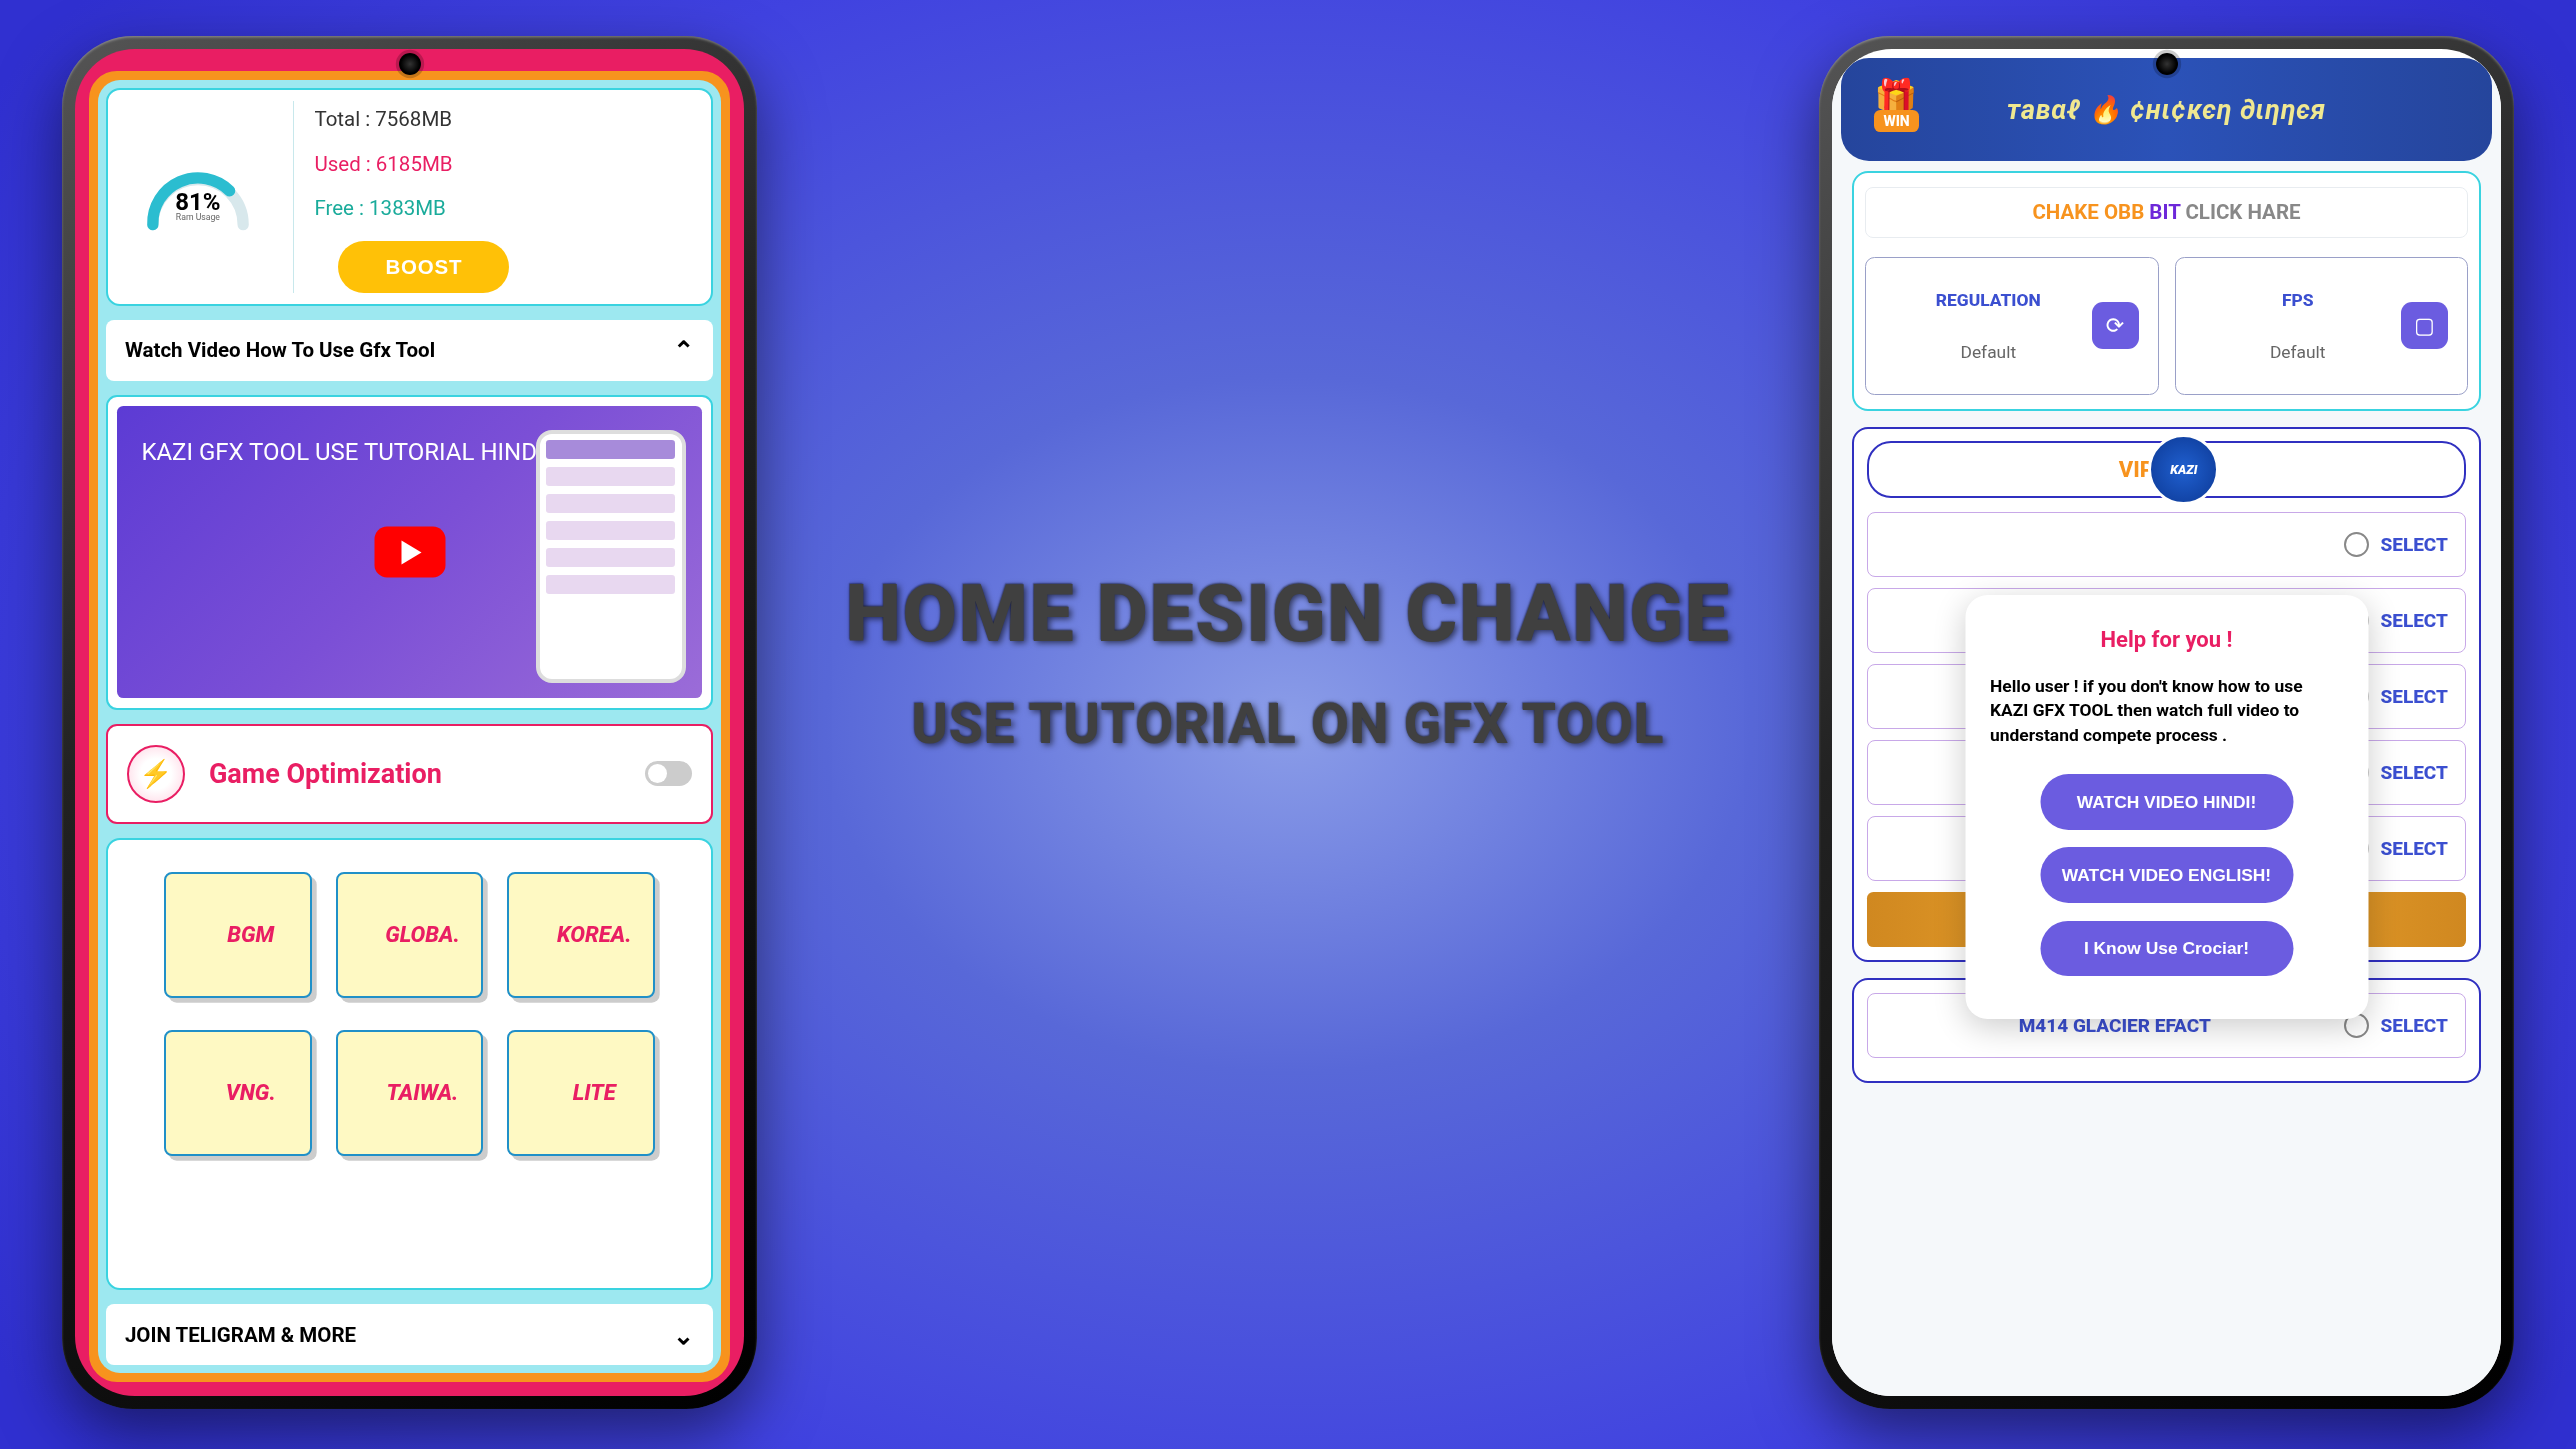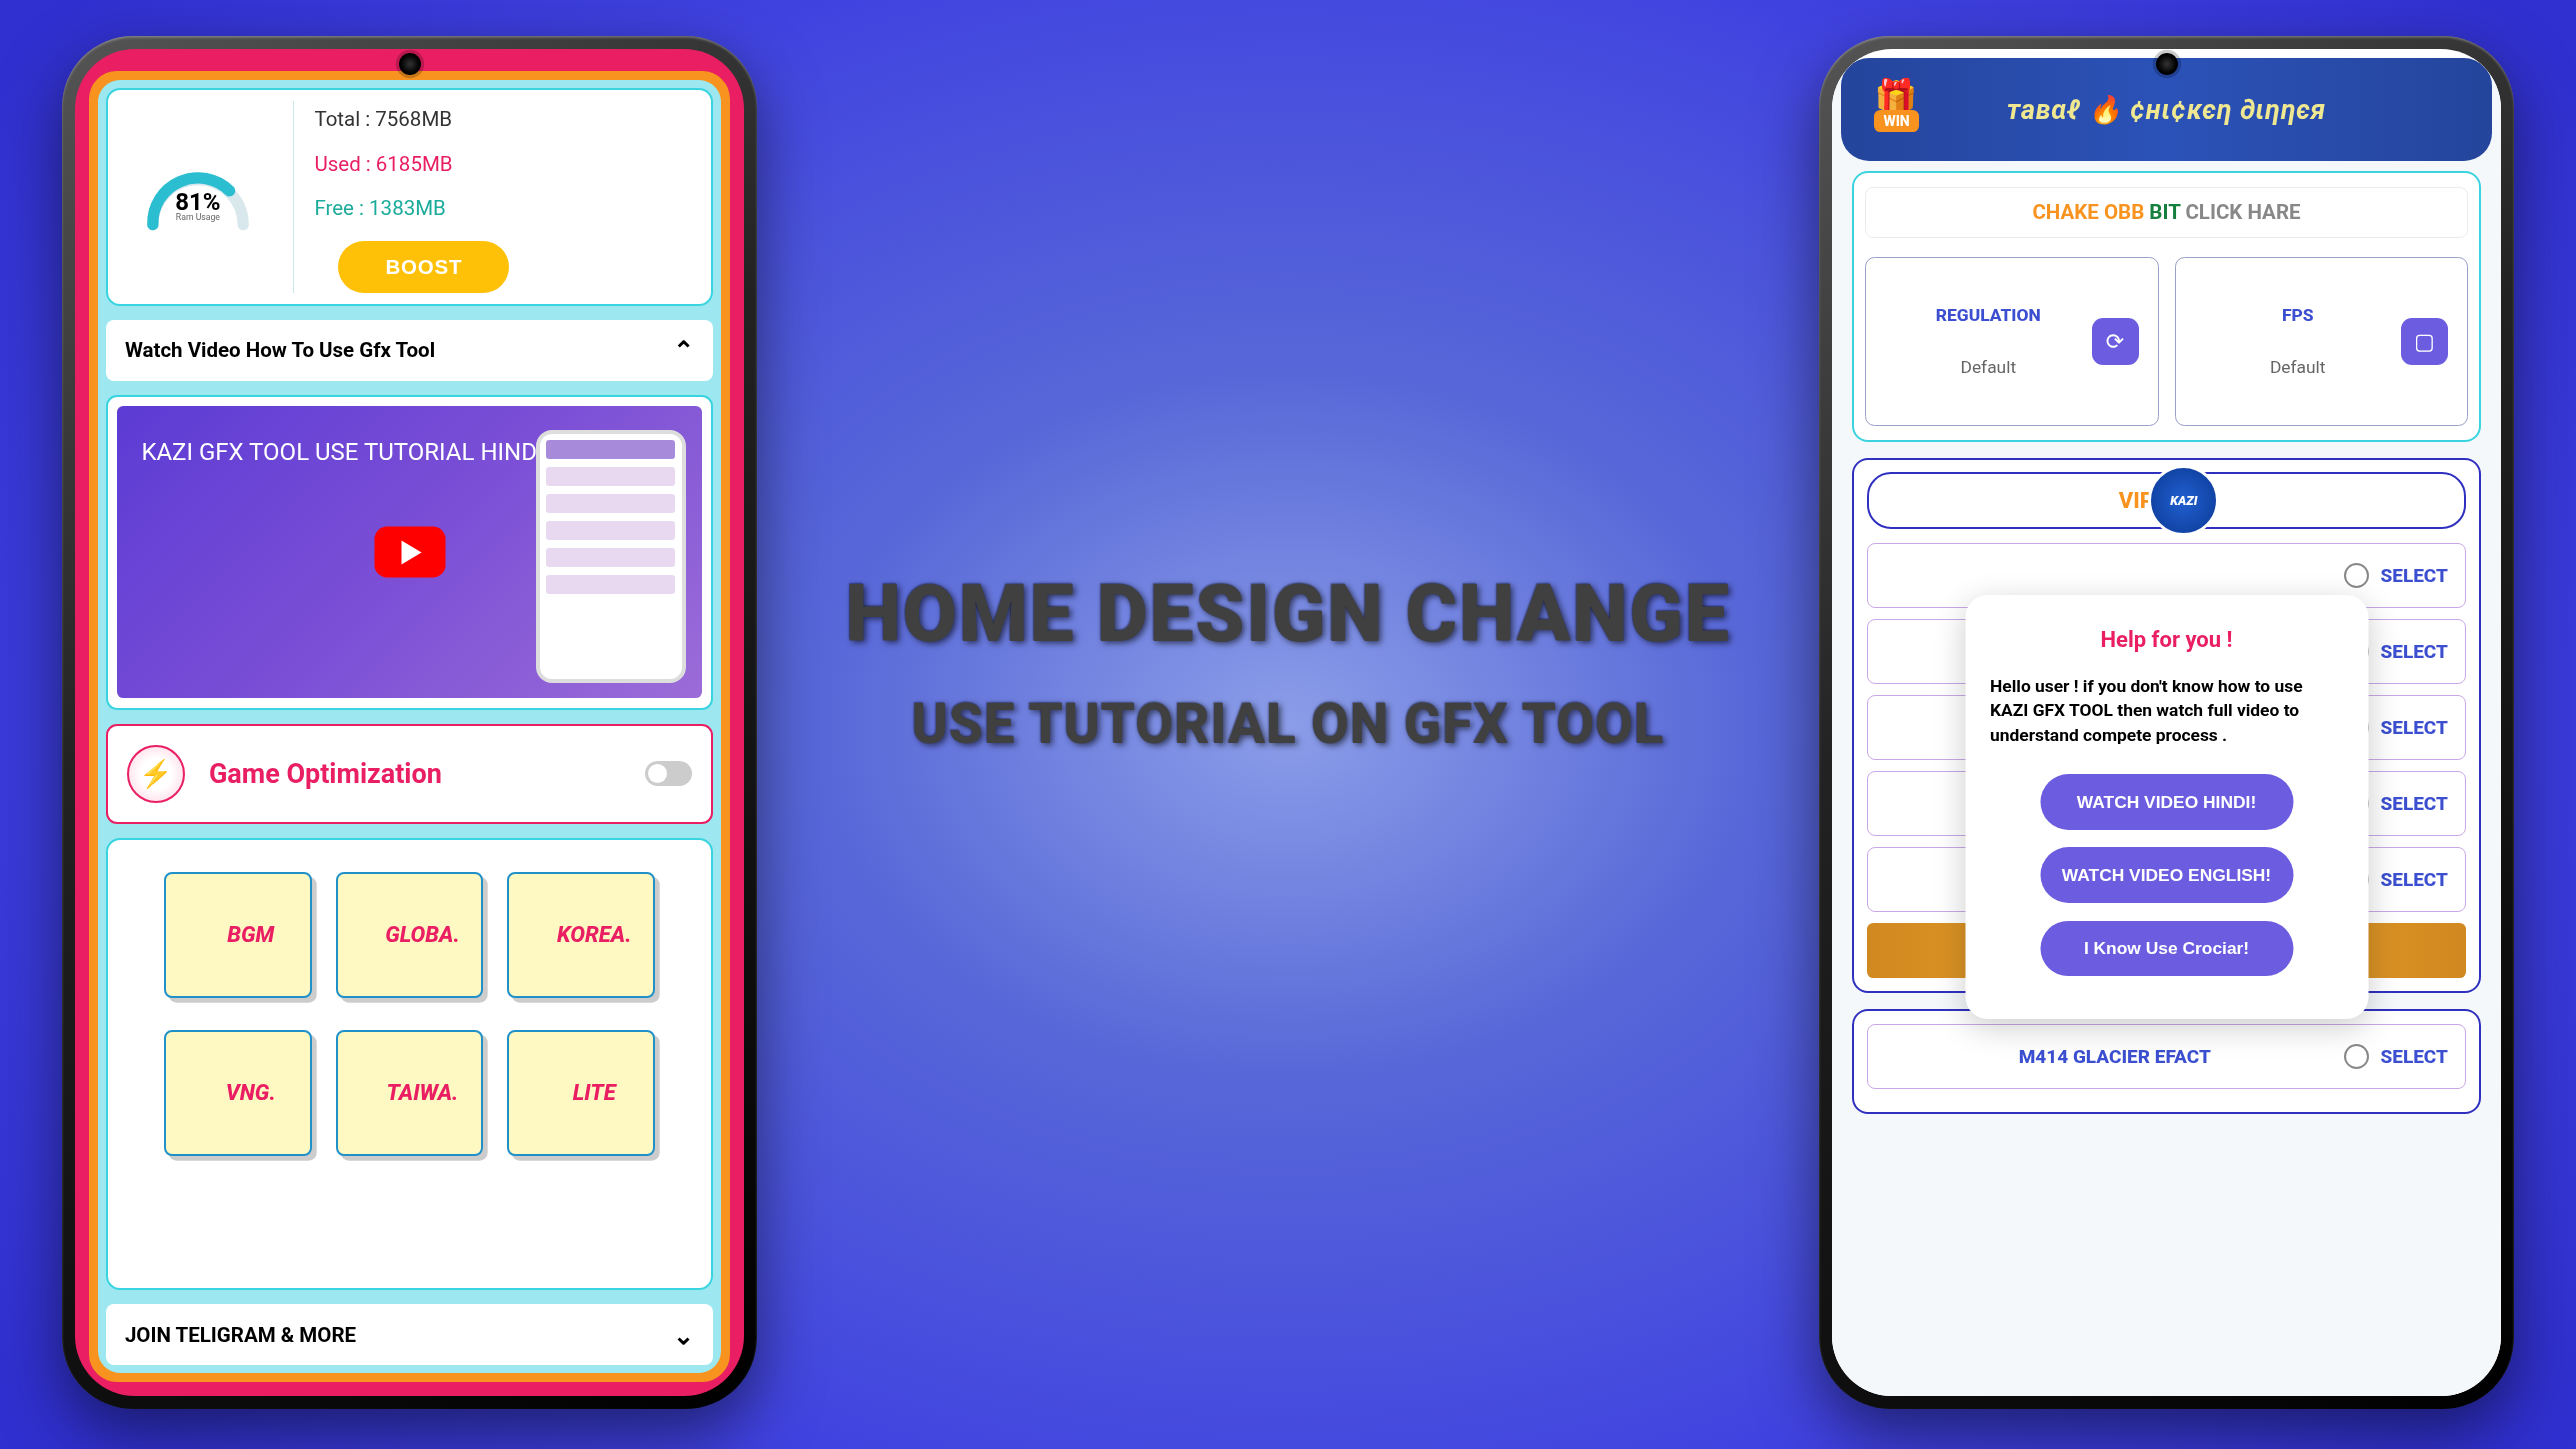--- a/index.html
+++ b/index.html
@@ -353,7 +353,7 @@
   font-weight: 700;
 }
 .obb-orange { color: #f7931e; }
-.obb-blue { color: #15803d; }
+.obb-blue { color: #6d28d9; }
 .obb-gray { color: #888; }
 
 .obb-grid { display: flex; gap: 16px; }

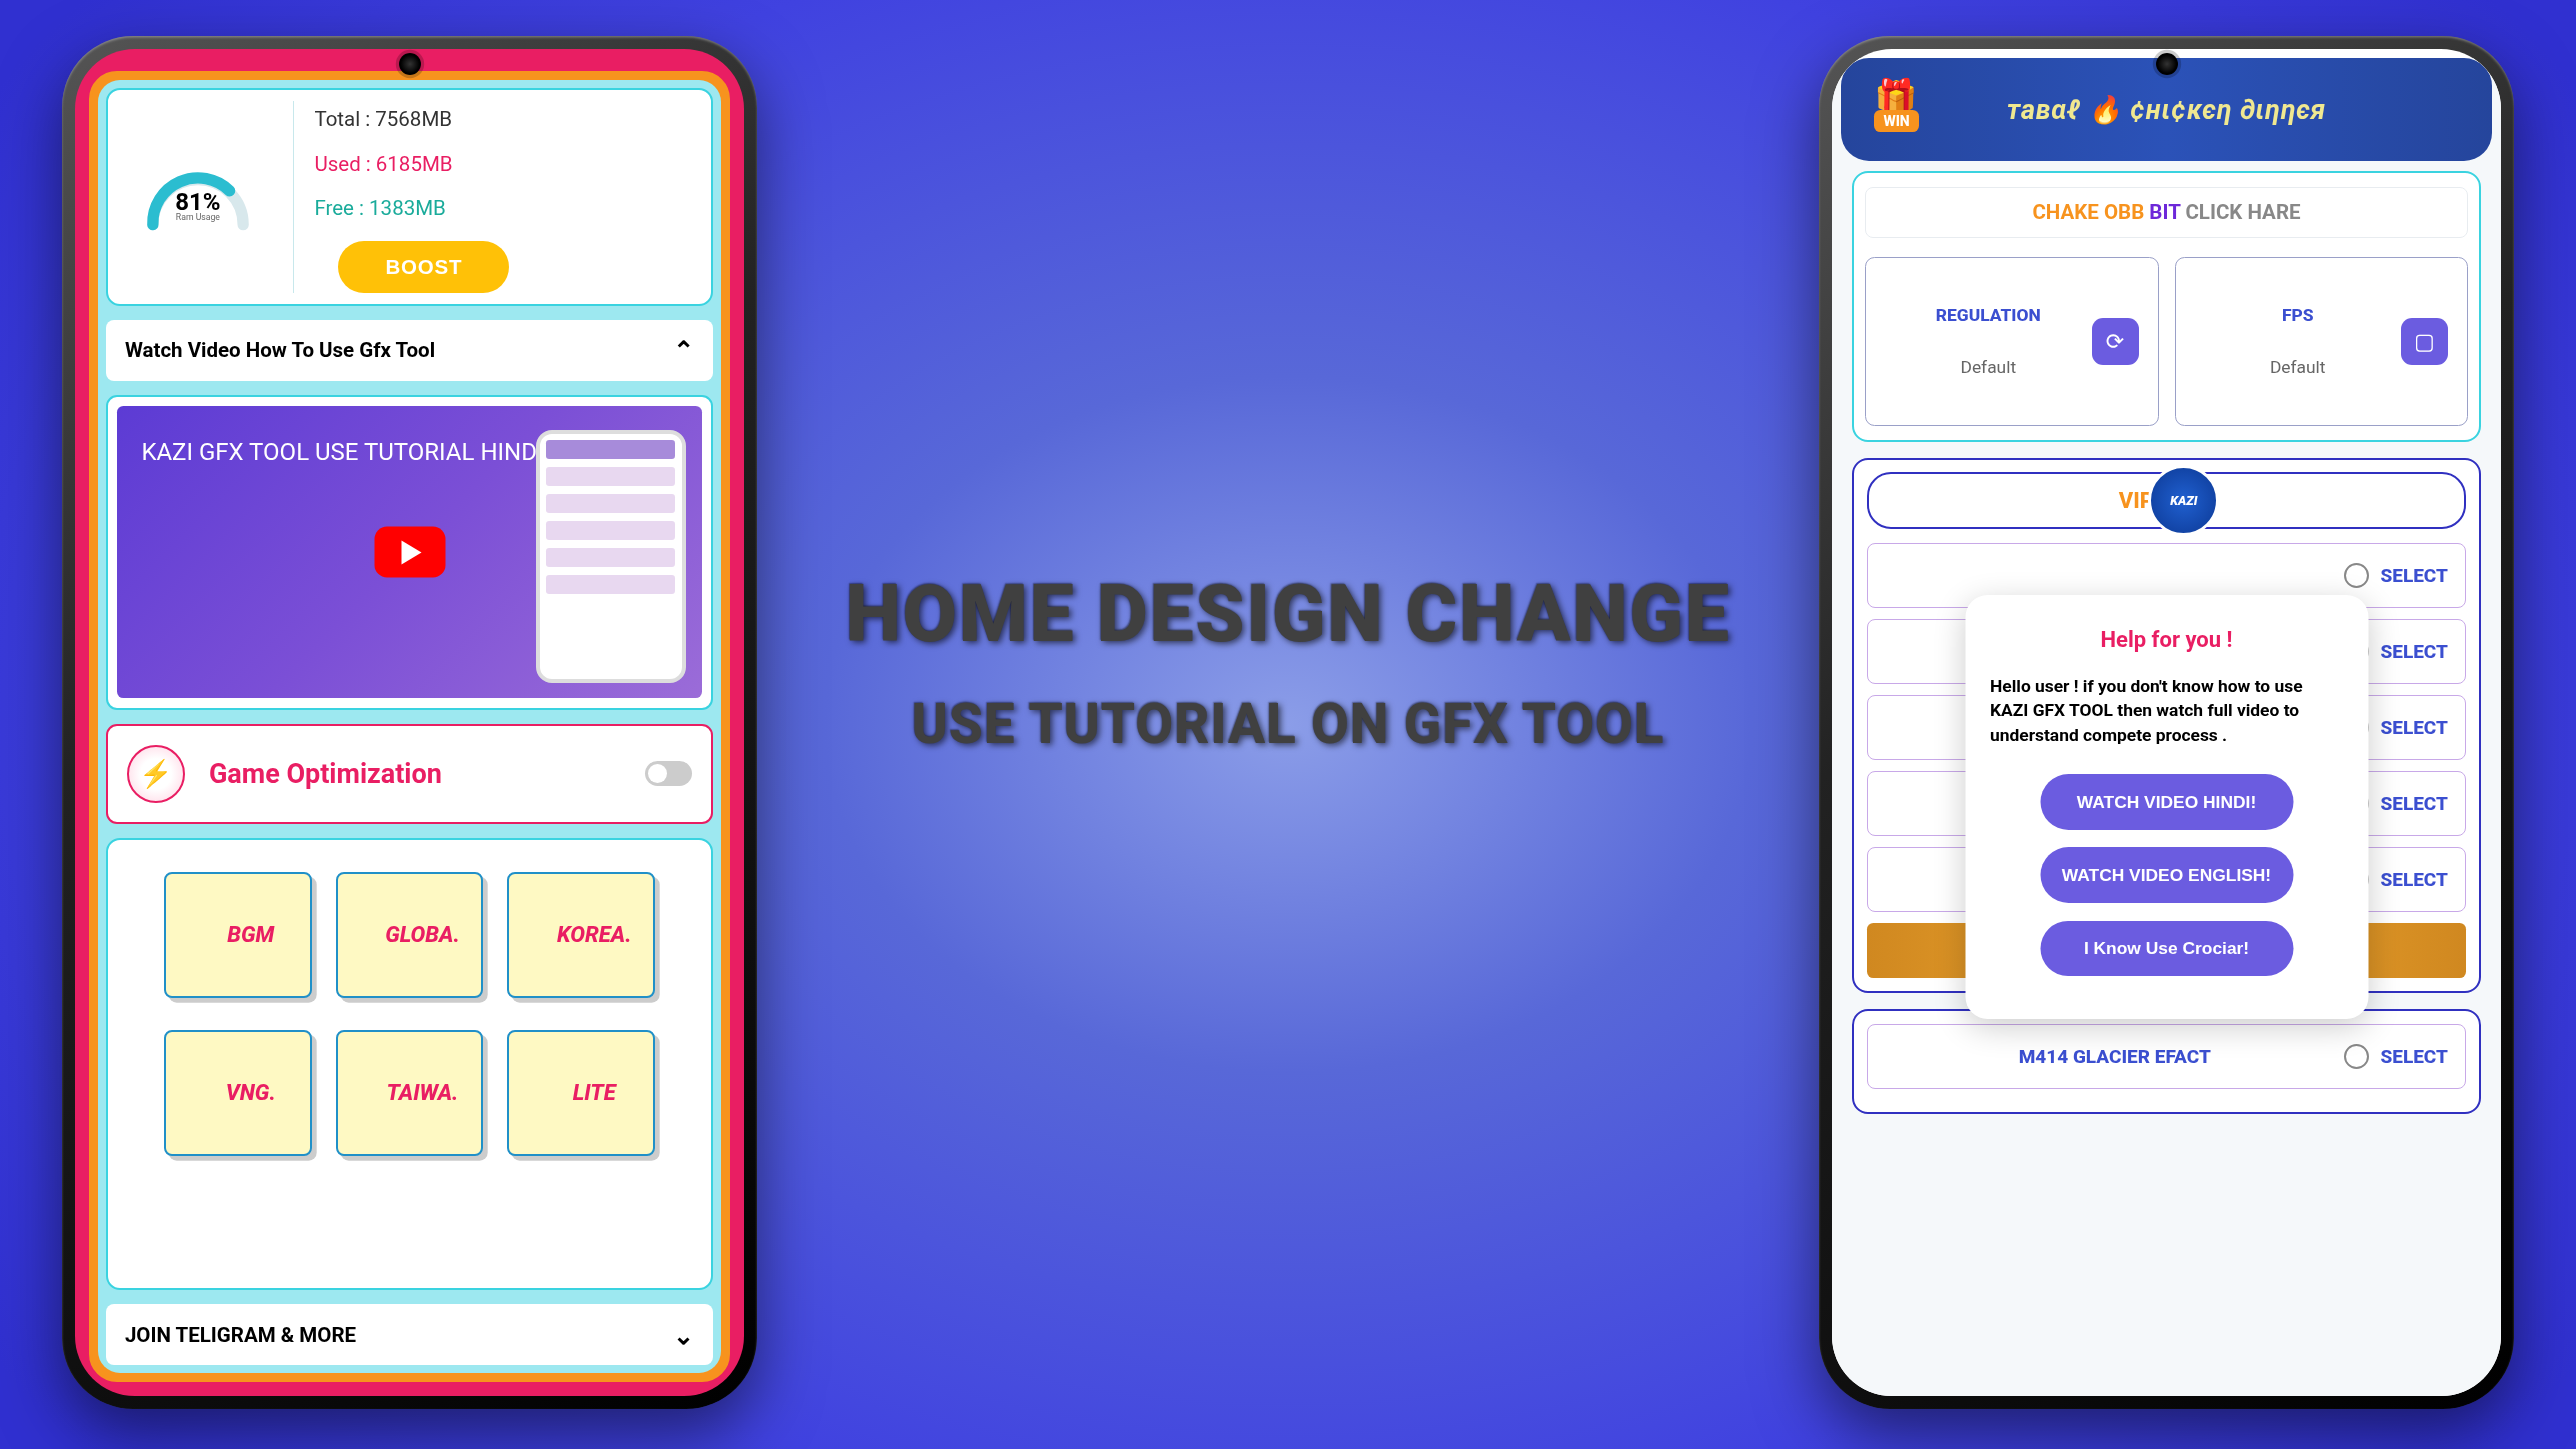--- a/index.html
+++ b/index.html
@@ -365,7 +365,7 @@
   display: flex;
   align-items: center;
   position: relative;
-  height: 169px;
+  height: 138px;
 }
 .obb-box-stack { flex: 1; text-align: center; }
 .obb-title { color: #3b4fd0; font-size: 17.4px; font-weight: 800; margin-bottom: 32px; display: block; }

